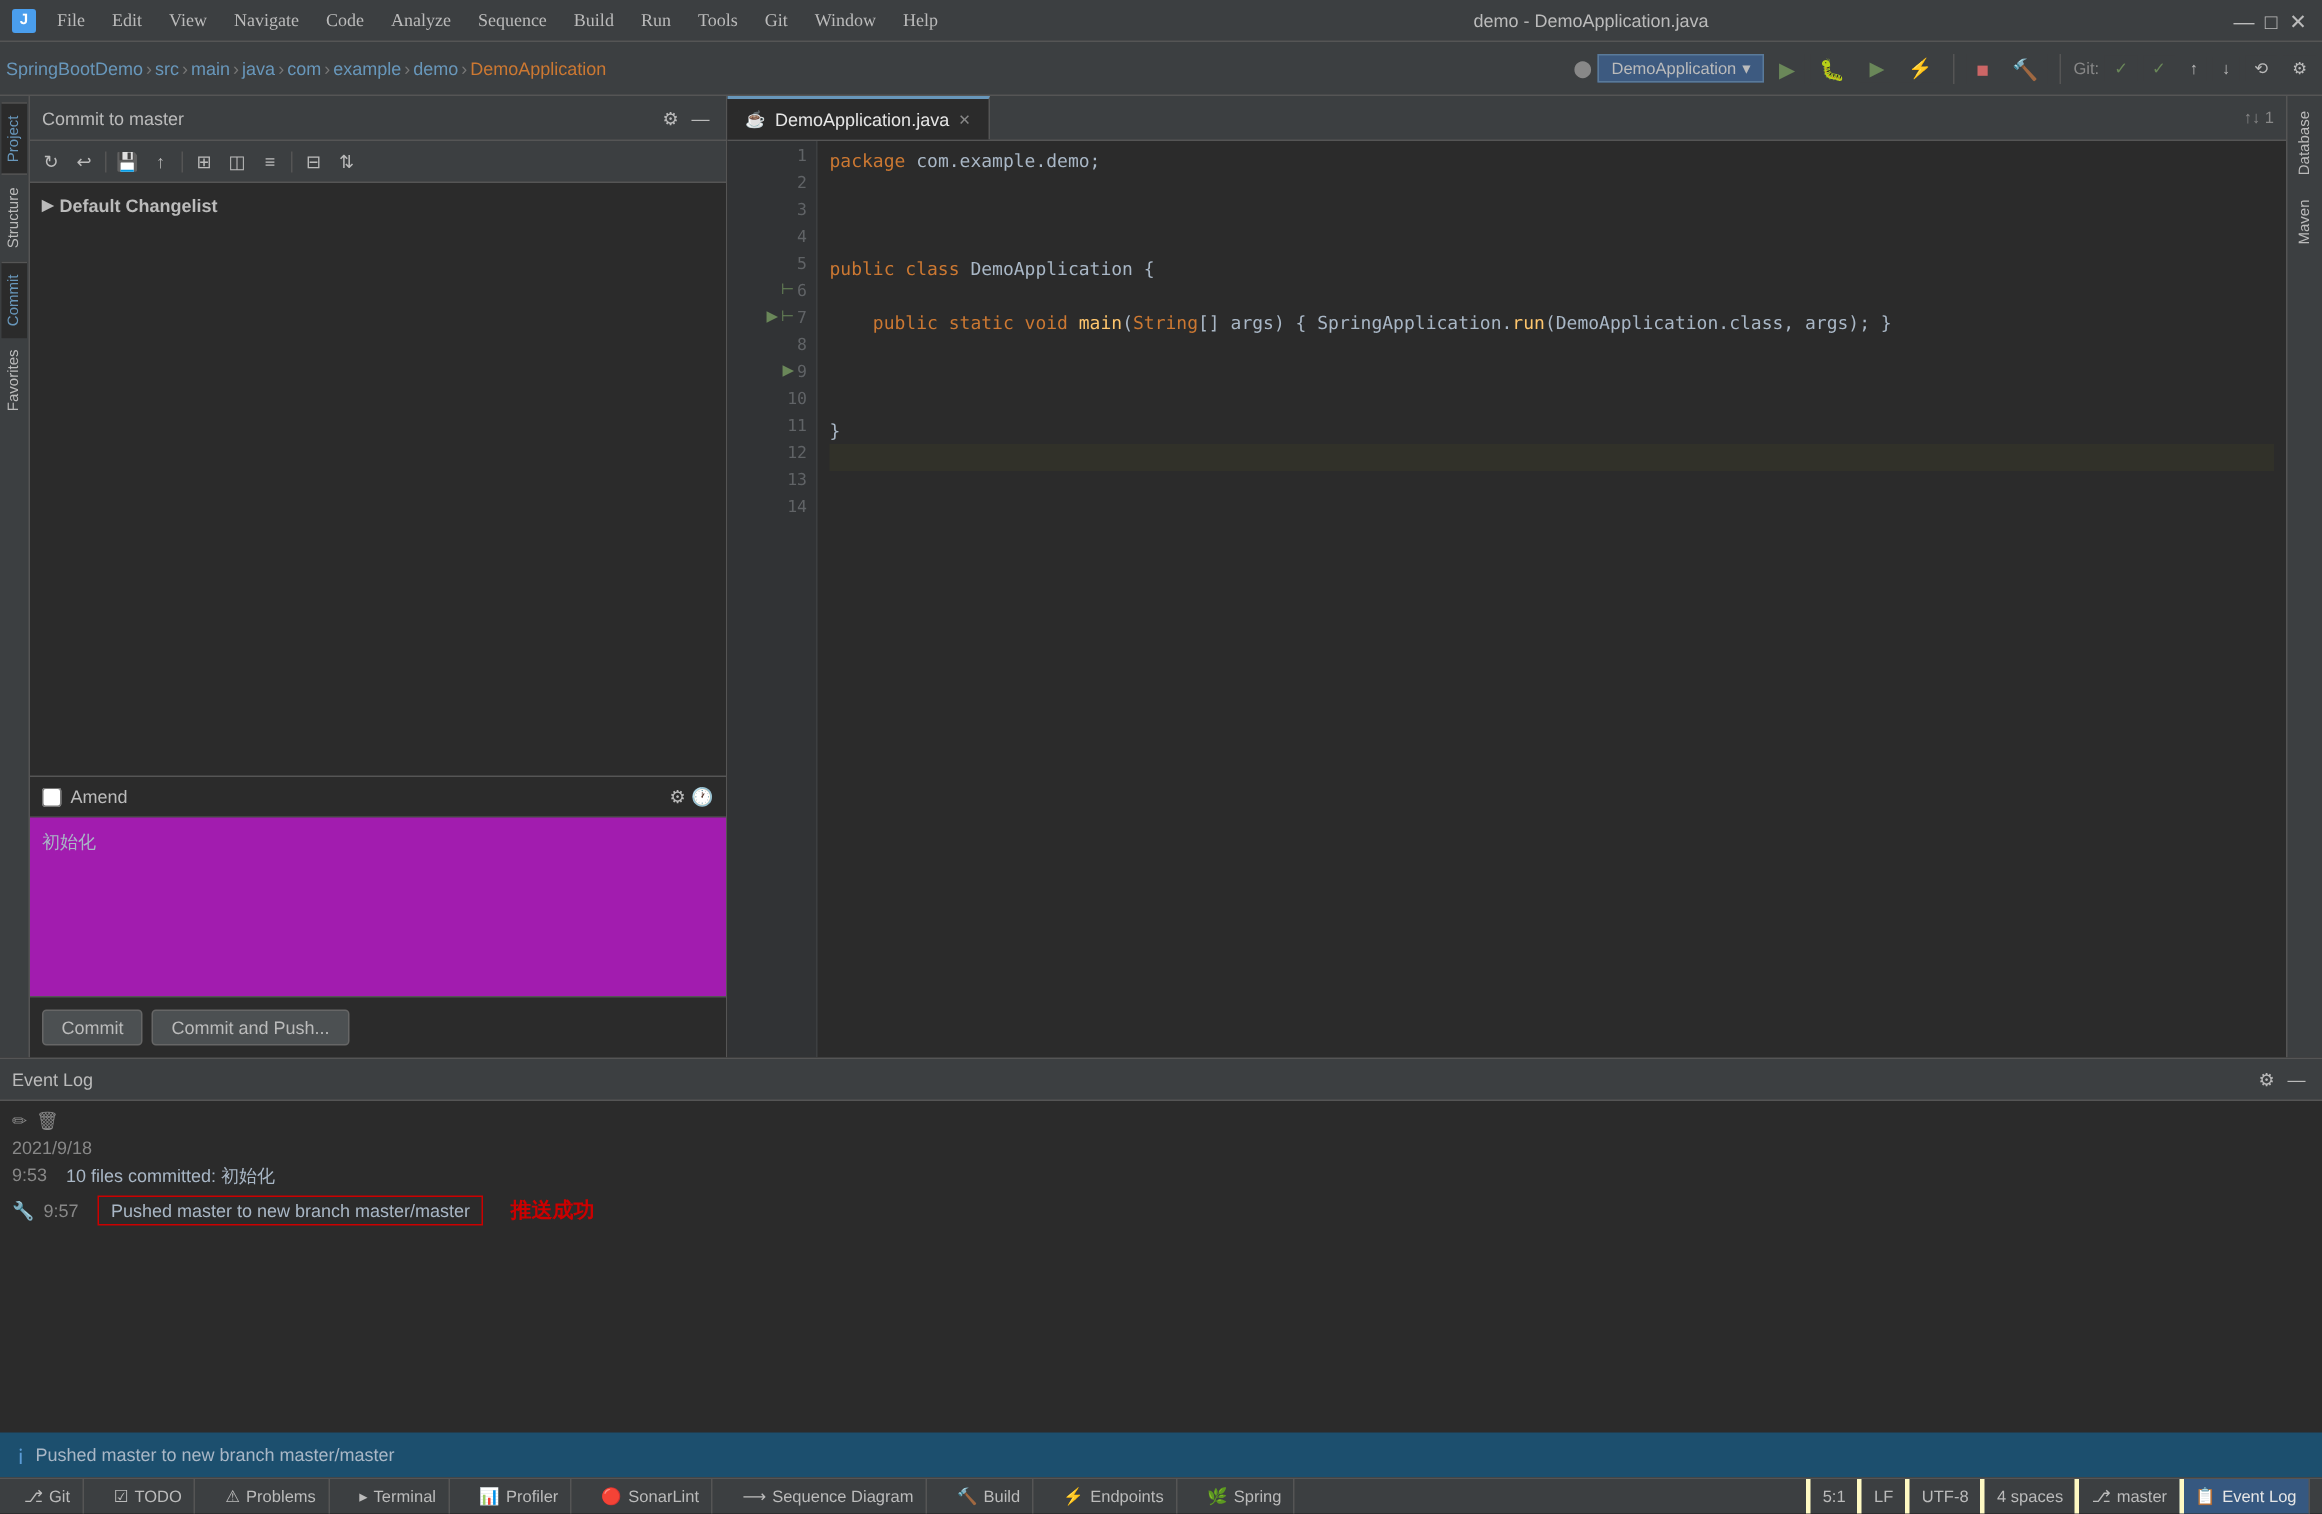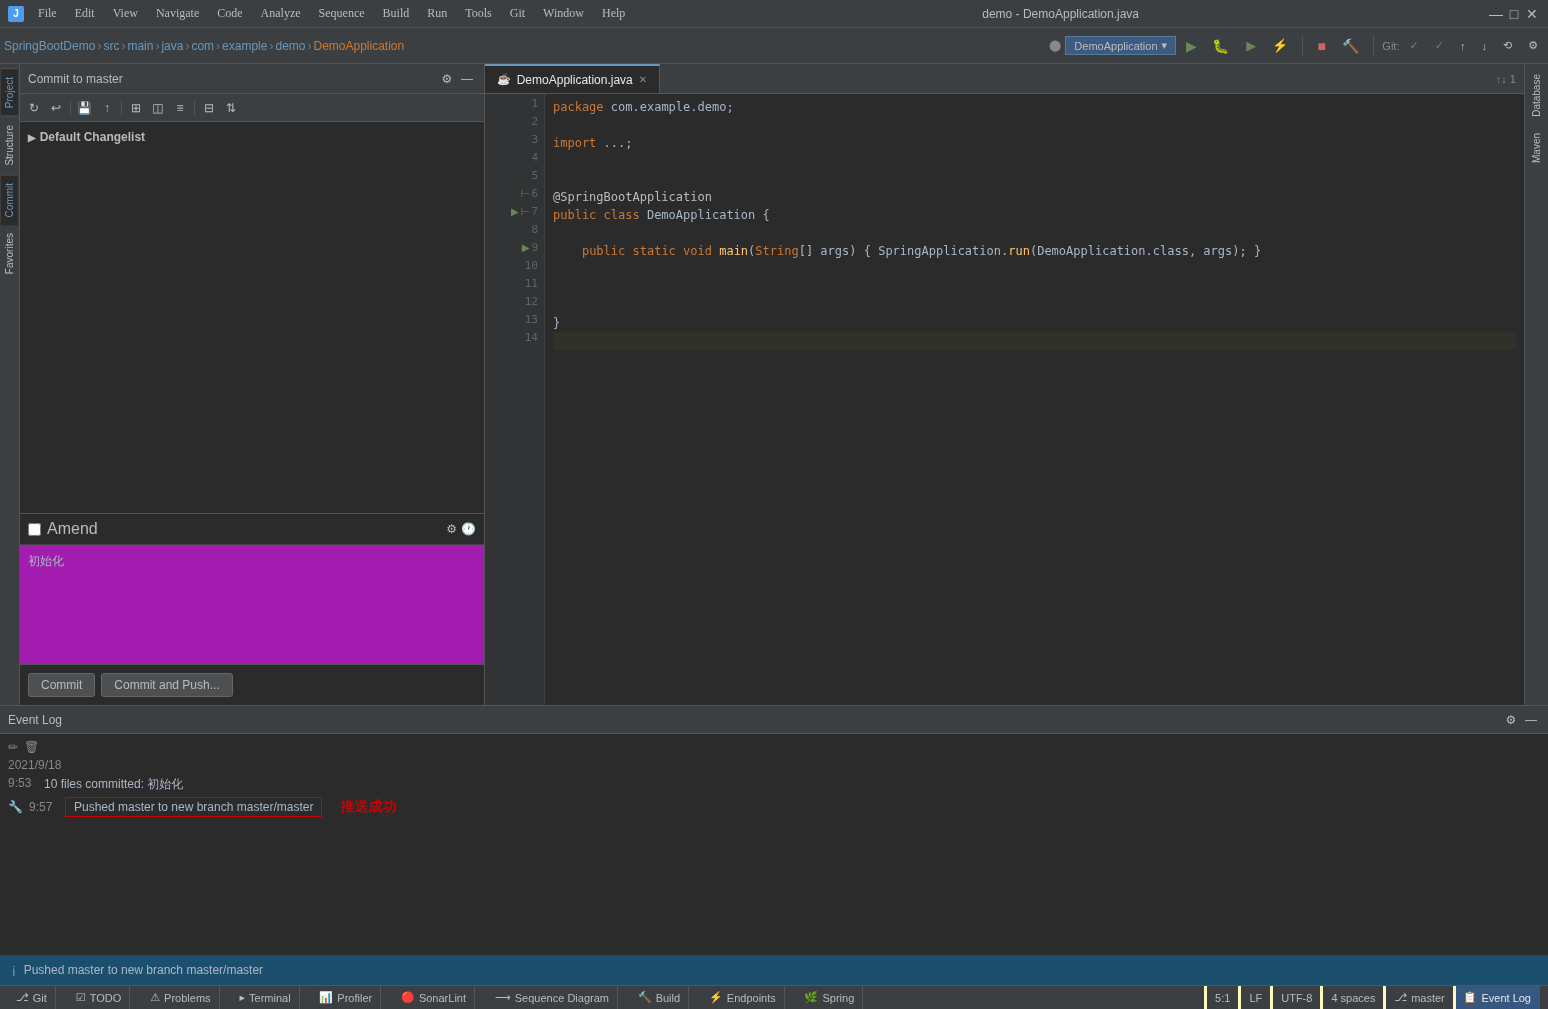--- a/index.html
+++ b/index.html
@@ -318,7 +318,6 @@
       <div class="code-area">
         <div class="code-line"><span class="kw">package</span><span class="plain"> com.example.demo;</span></div>
         <div class="code-line">&nbsp;</div>
-        <div class="code-line"><span class="kw">import</span><span class="plain"> ...;</span></div>
         <div class="code-line">&nbsp;</div>
         <div class="code-line">&nbsp;</div>
         <div class="code-line"><span style="color:#bbb;">@SpringBootApplication</span></div>

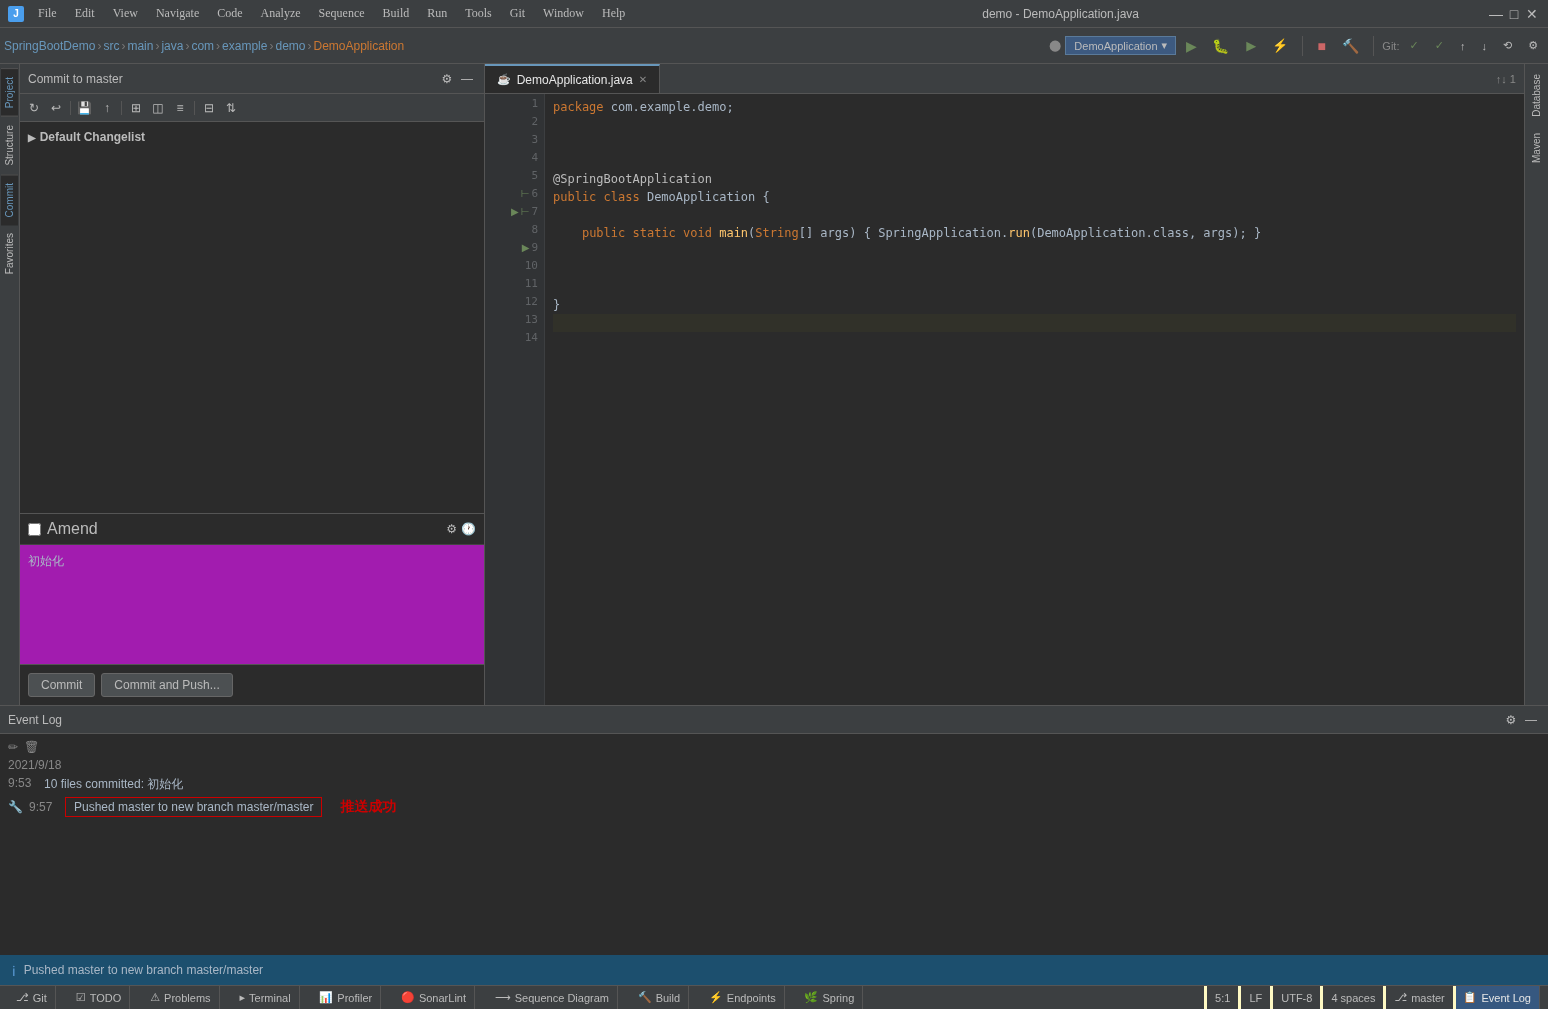--- a/index.html
+++ b/index.html
@@ -320,7 +320,6 @@
         <div class="code-line">&nbsp;</div>
         <div class="code-line">&nbsp;</div>
         <div class="code-line">&nbsp;</div>
-        <div class="code-line"><span style="color:#bbb;">@SpringBootApplication</span></div>
         <div class="code-line"><span class="kw">public class </span><span class="class-name">DemoApplication</span><span class="plain"> {</span></div>
         <div class="code-line">&nbsp;</div>
         <div class="code-line"><span class="plain">    </span><span class="kw">public static void </span><span class="method">main</span><span class="plain">(</span><span class="kw">String</span><span class="plain">[] args) { </span><span class="class-name">SpringApplication</span><span class="plain">.</span><span class="method">run</span><span class="plain">(</span><span class="class-name">DemoApplication</span><span class="plain">.class, args); }</span></div>

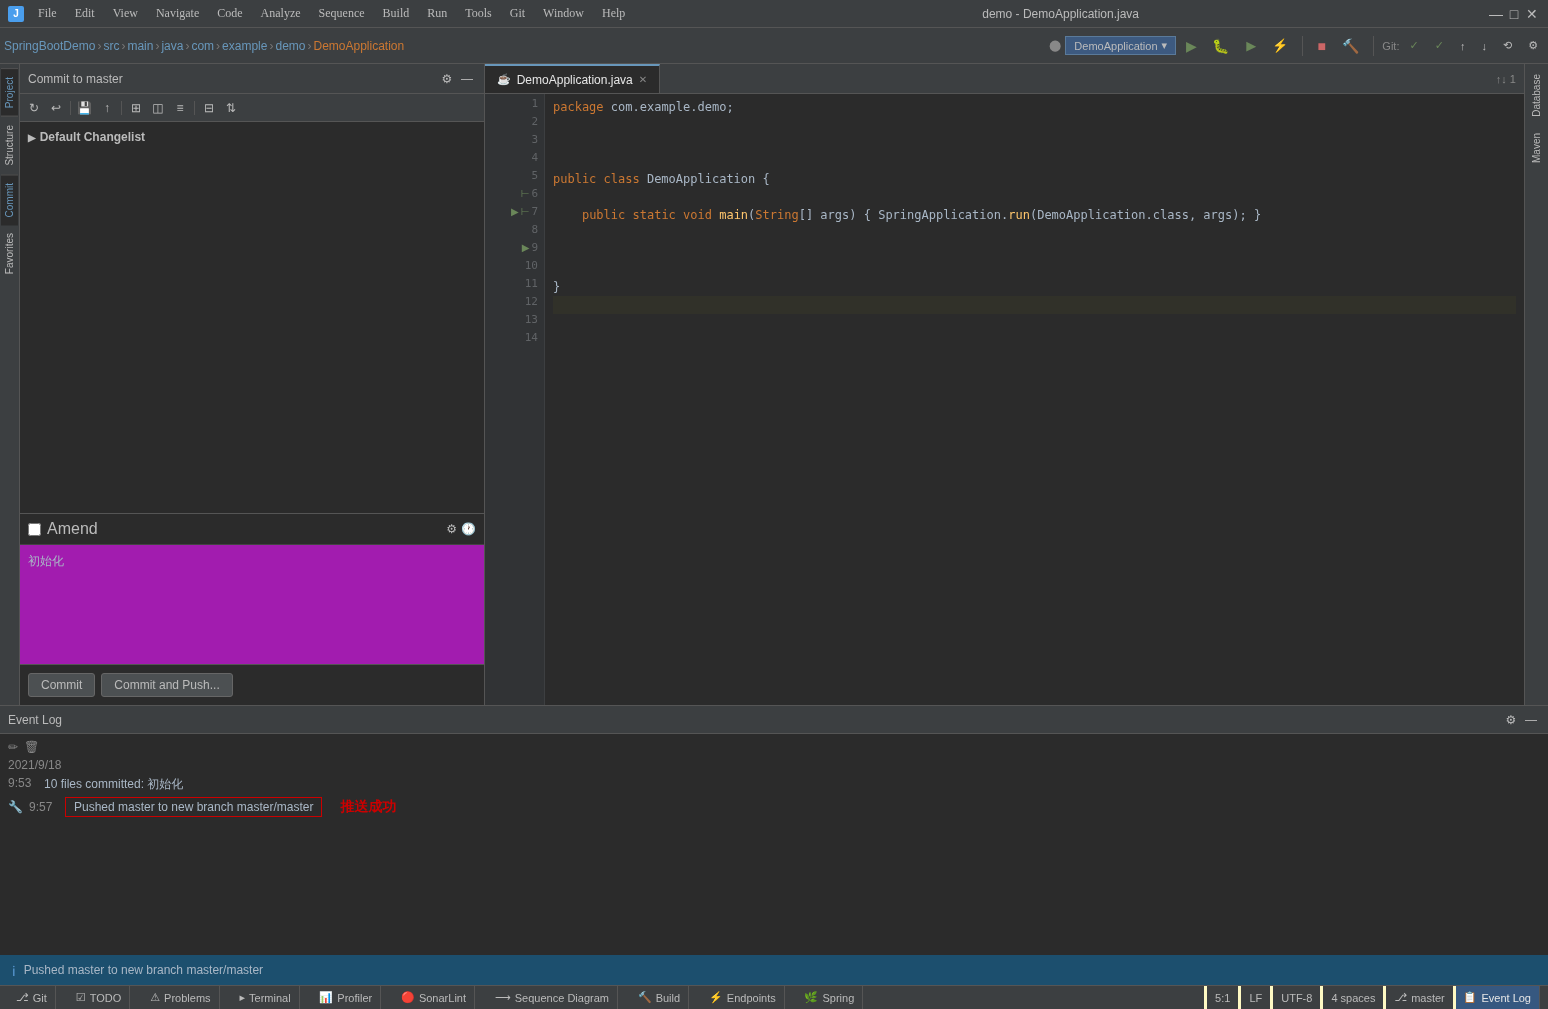--- a/index.html
+++ b/index.html
@@ -50,7 +50,7 @@
     
     .amend-section { padding: 6px 8px; border-top: 1px solid #555; display: flex; align-items: center; gap: 6px; }
     .amend-checkbox { width: 13px; height: 13px; cursor: pointer; }
-    .amend-label { color: #bbb; font-size: 16px; }
+    .amend-label { color: #bbb; font-size: 12px; }
     .amend-icons { display: flex; gap: 4px; margin-left: auto; }
     .amend-icon { color: #bbb; font-size: 12px; cursor: pointer; }
 

